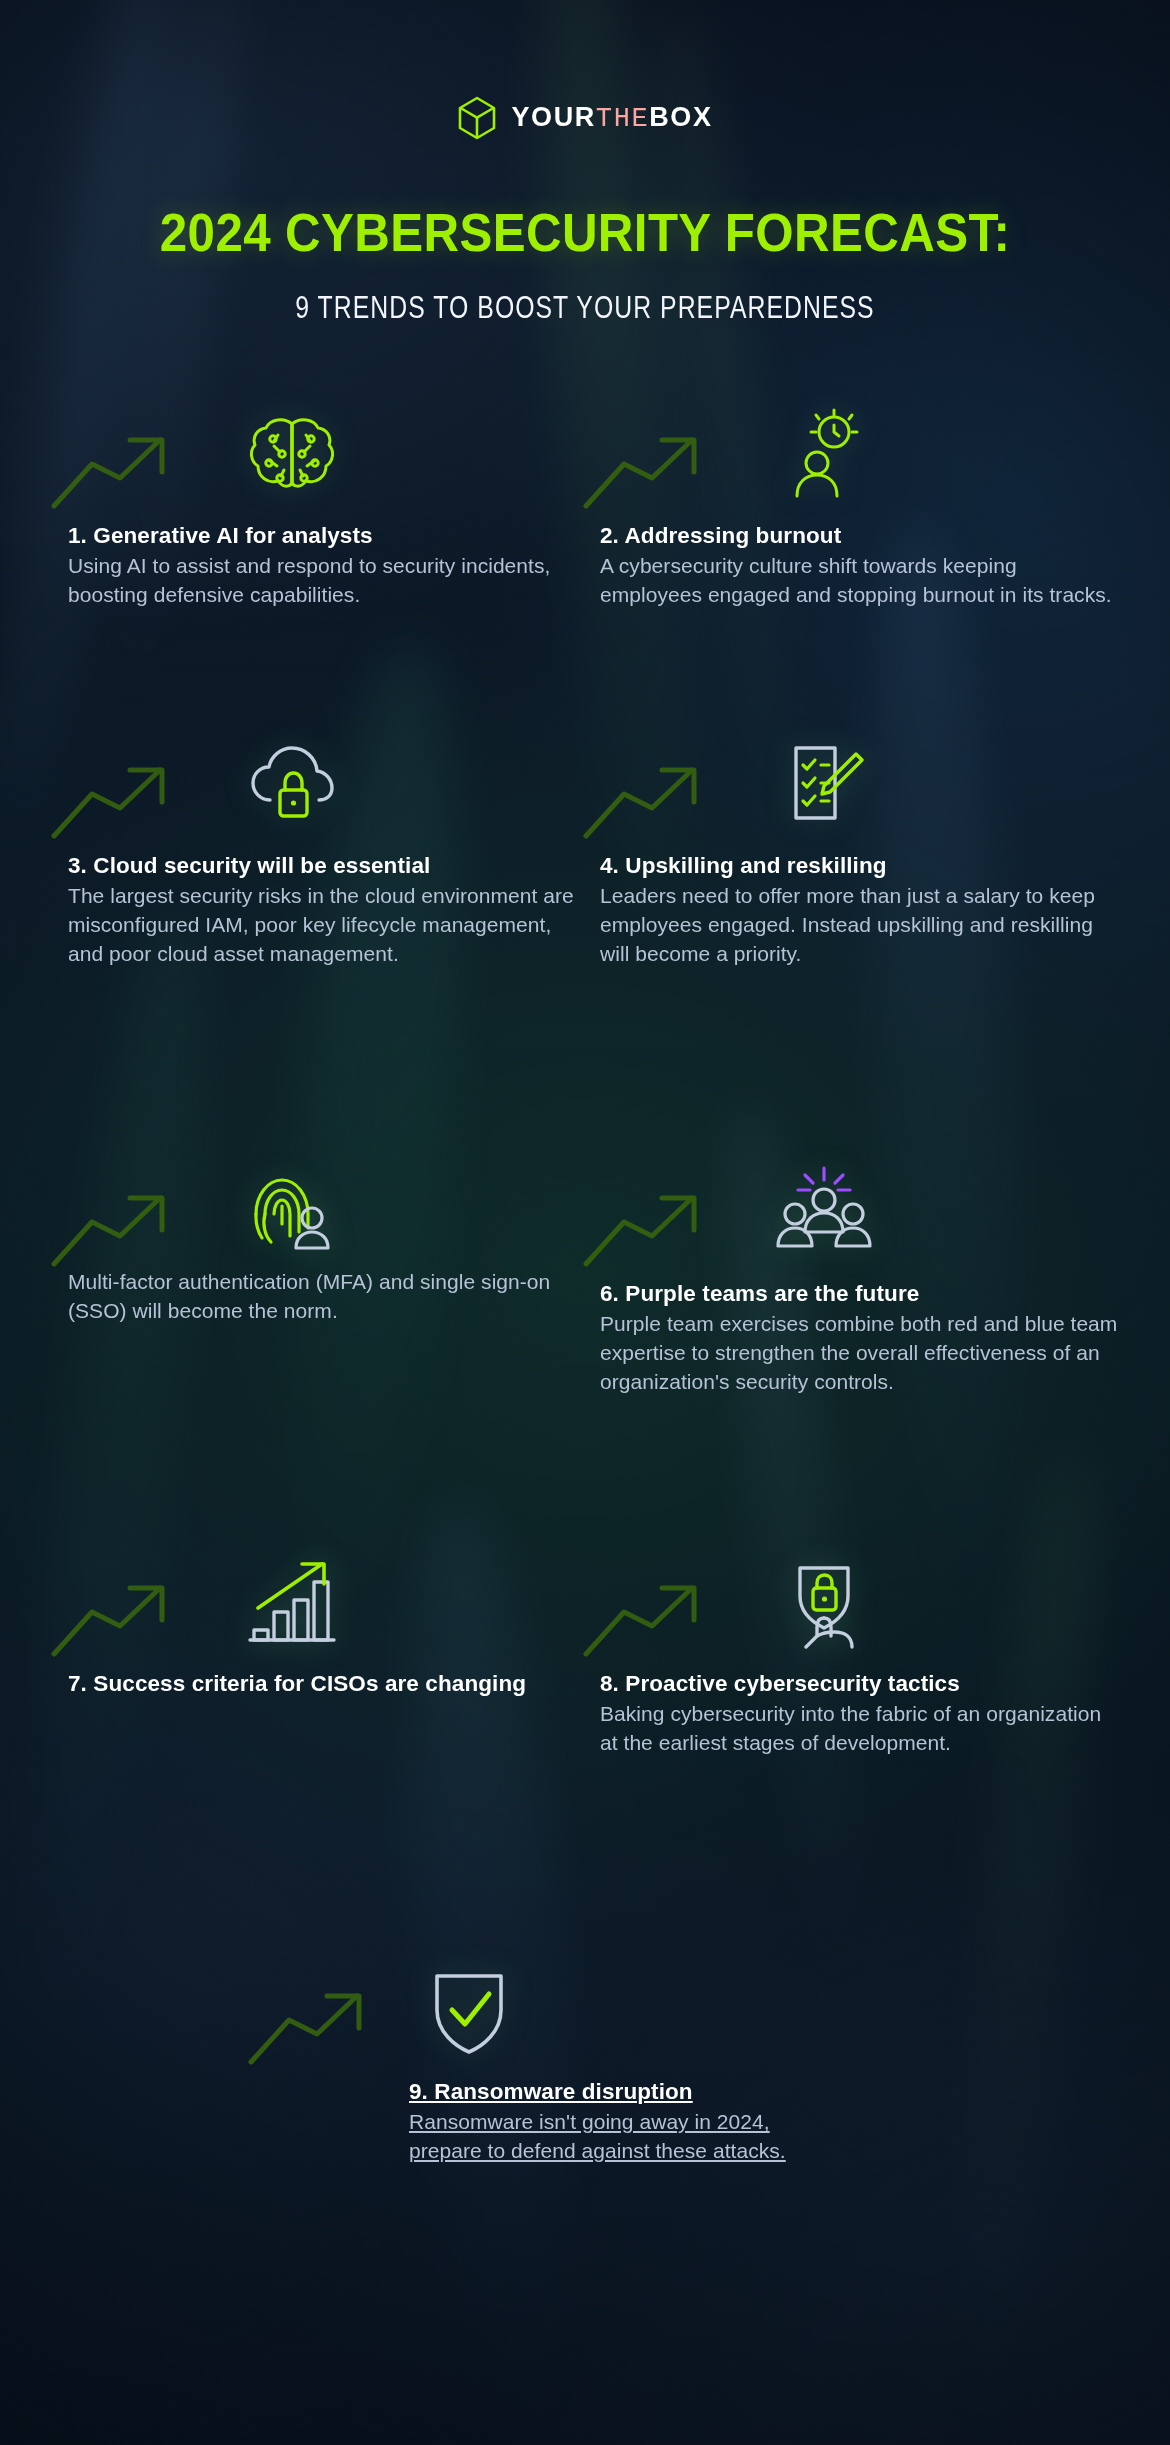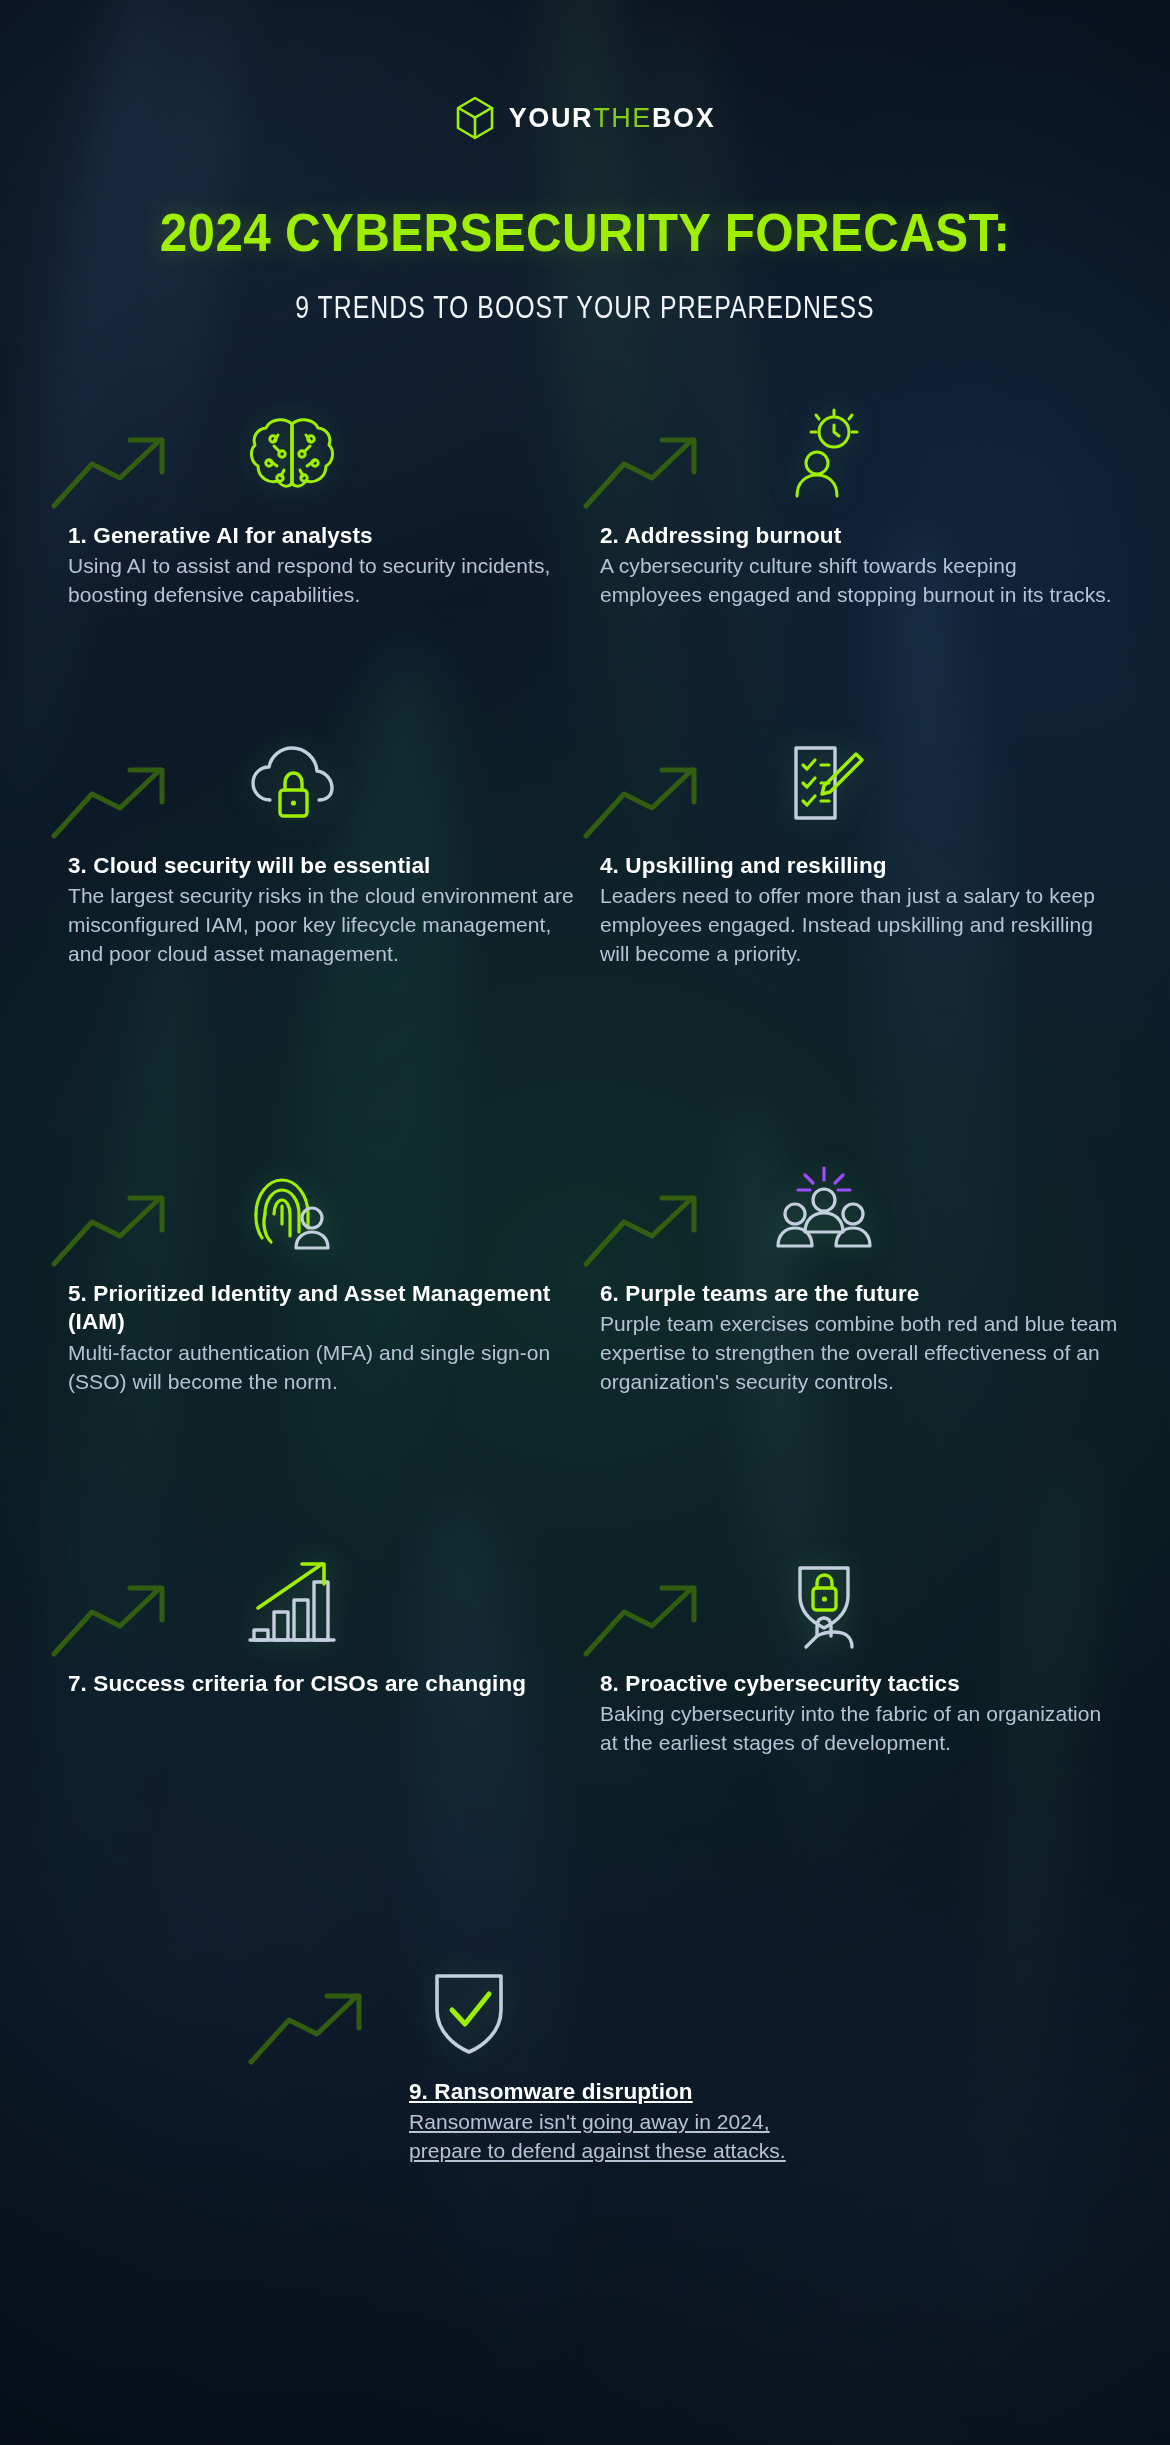--- a/index.html
+++ b/index.html
@@ -53,7 +53,7 @@
   .logo-cube { width:40px; height:44px; display:block; }
   .logo-text { font-size:27px; letter-spacing:1.6px; line-height:1; white-space:nowrap; }
   .logo-text .b { font-weight:700; color:#ffffff; }
-  .logo-text .t { font-weight:300; color:#84cc16; }
+  .logo-text .t { font-weight:300; color:#fca5a5;font-family:Liberation Mono, monospace; }
 
   .title {
     position:absolute; top:202px; left:0; width:100%;

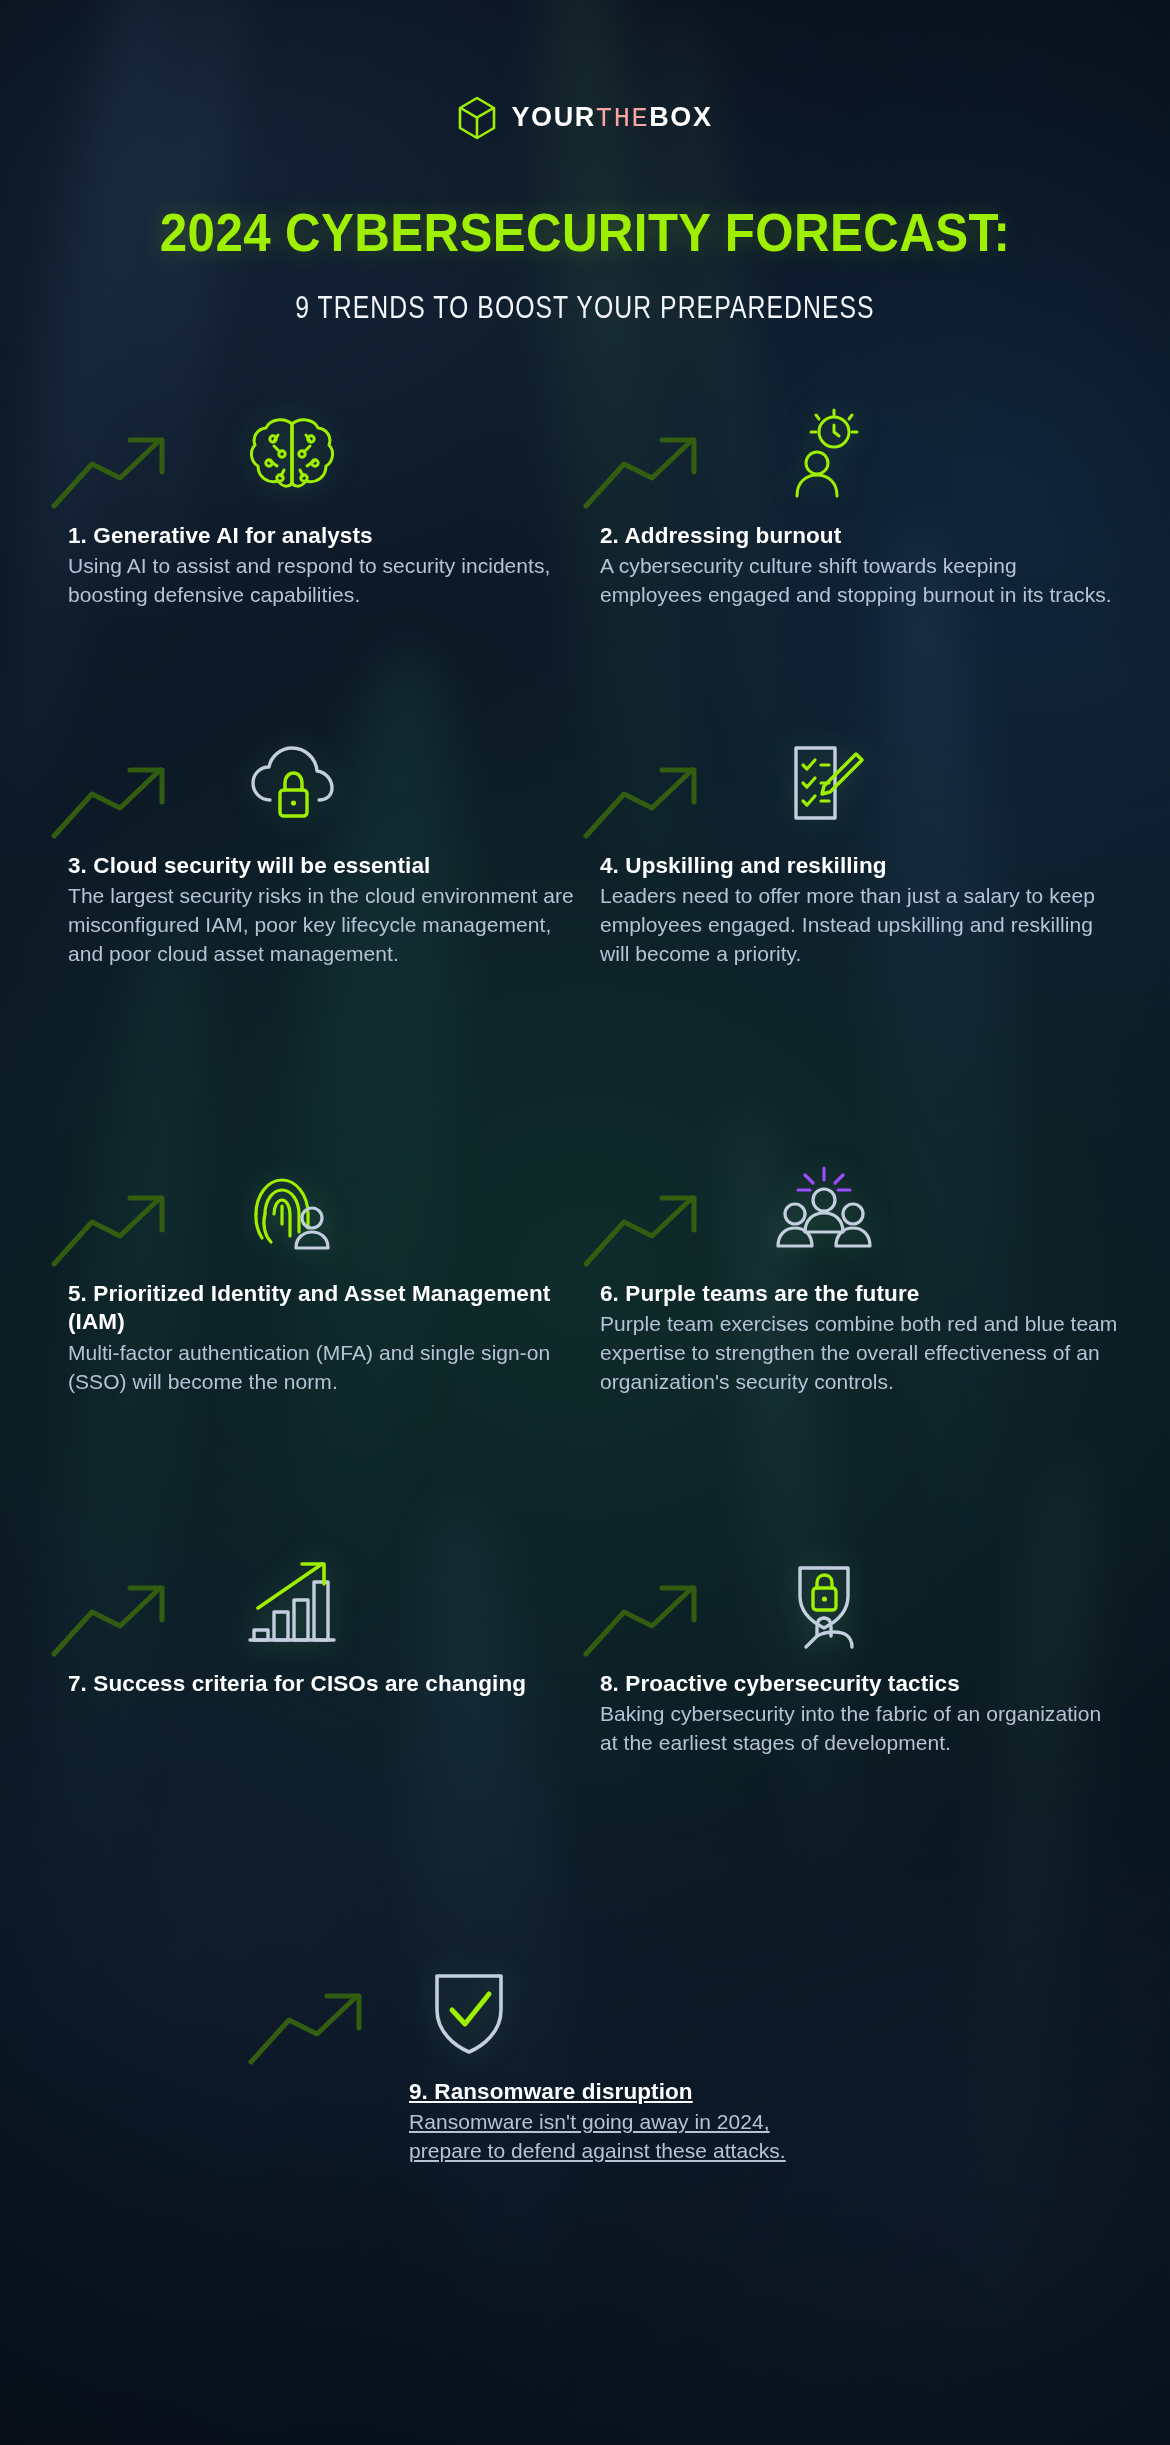--- a/index.html
+++ b/index.html
@@ -261,7 +261,6 @@
             </g>
           </svg>
         </div>
-        <div class="t-title">5. Prioritized Identity and Asset Management (IAM)</div>
         <div class="t-body">Multi-factor authentication (MFA) and single sign-on (SSO) will become the norm.</div>
       </div>
 

